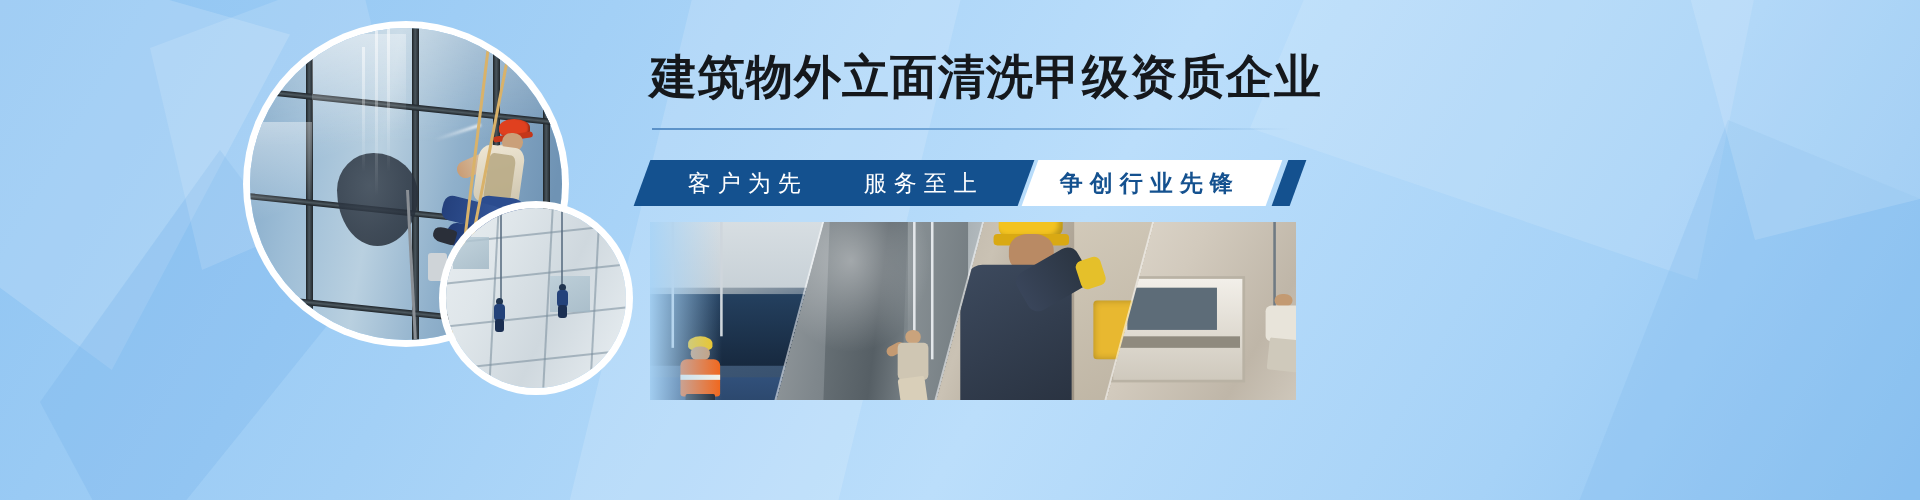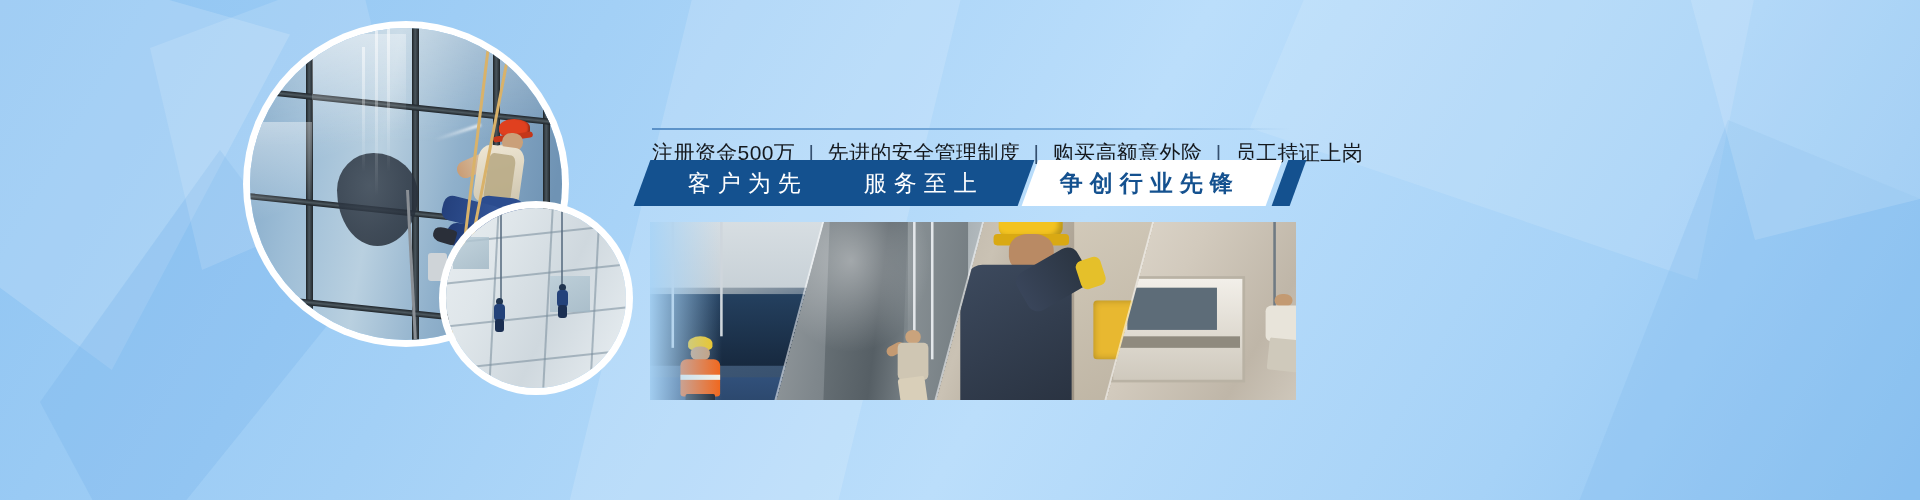--- a/index.html
+++ b/index.html
@@ -298,6 +298,7 @@
 
   <div class="content">
 
+    <div class="headline">建筑物外立面清洗甲级资质企业</div>
 
     <div class="rule"></div>
 

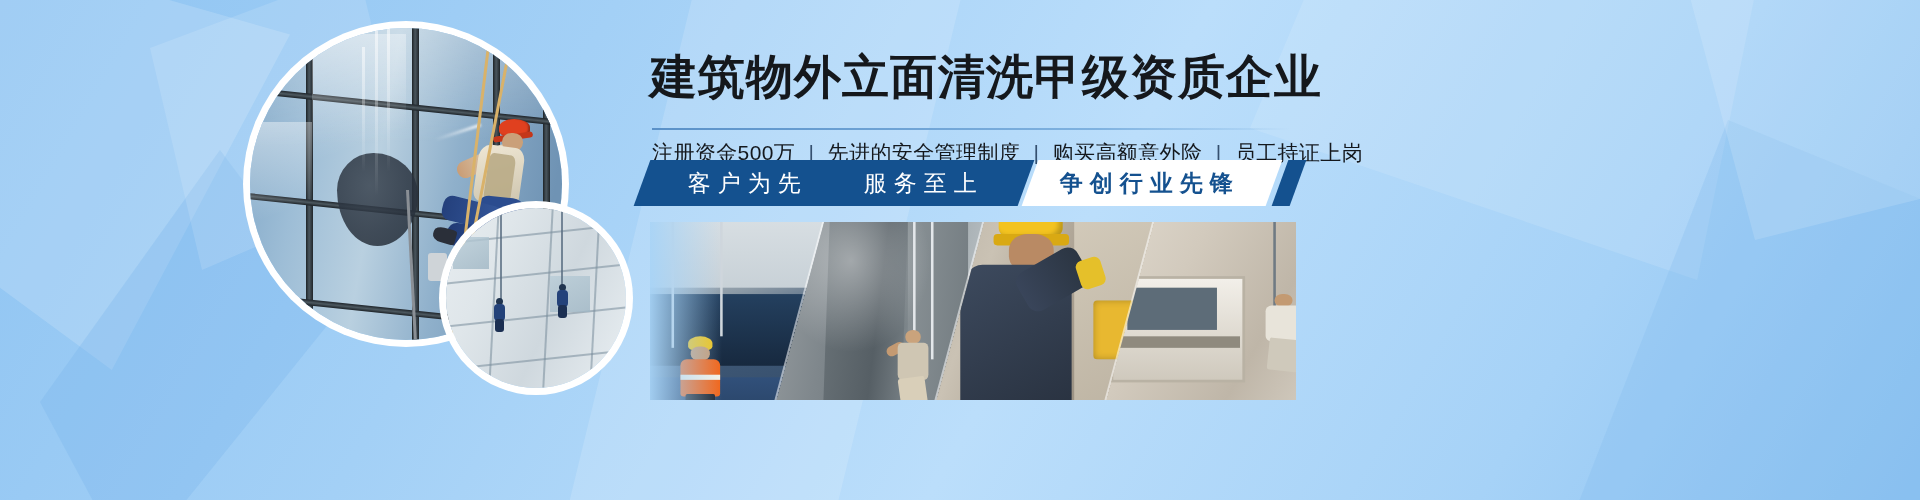--- a/index.html
+++ b/index.html
@@ -302,15 +302,6 @@
 
     <div class="rule"></div>
 
-    <div class="subline">
-      <span>注册资金500万</span>
-      <span class="sep">|</span>
-      <span>先进的安全管理制度</span>
-      <span class="sep">|</span>
-      <span>购买高额意外险</span>
-      <span class="sep">|</span>
-      <span>员工持证上岗</span>
-    </div>
 
     <div class="slogan">
       <div class="slogan-navy">

